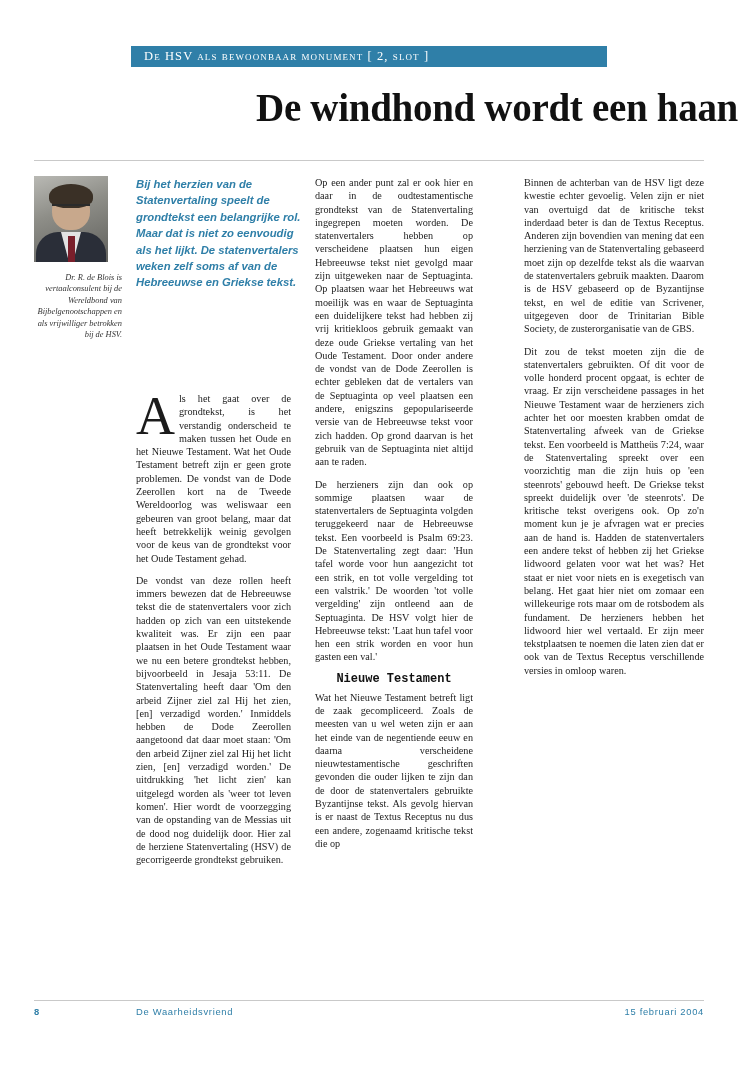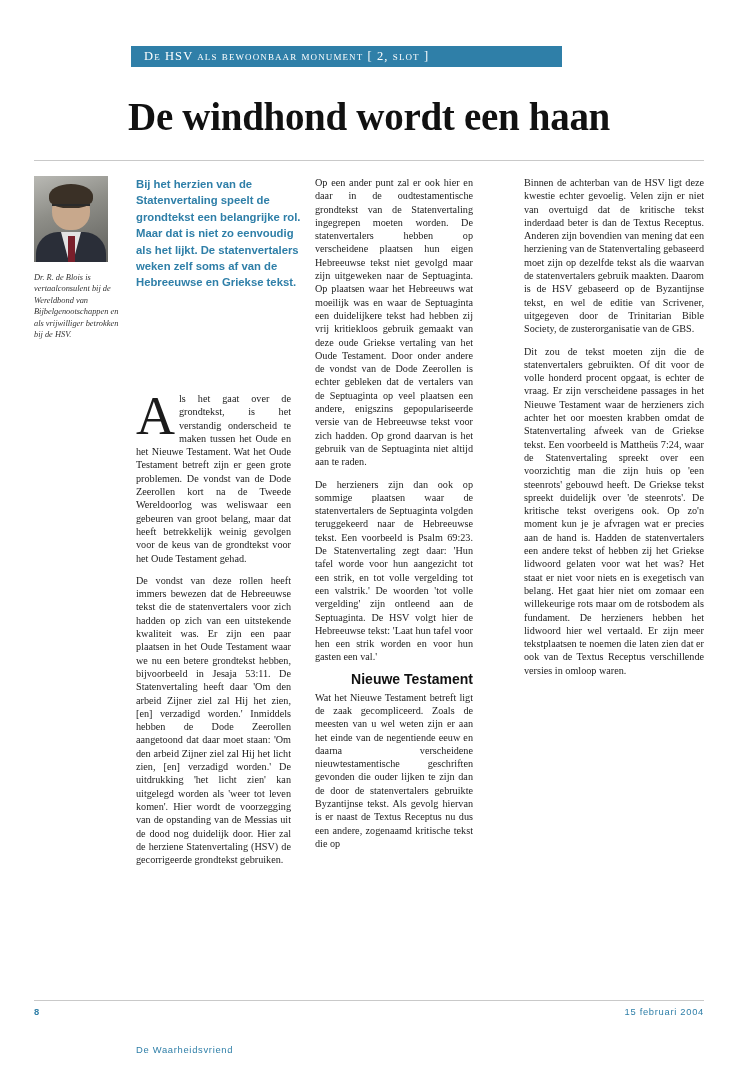--- a/index.html
+++ b/index.html
@@ -28,7 +28,7 @@
     position: absolute;
     left: 131px;
     top: 46px;
-    width: 431px;
+    width: 476px;
     height: 21px;
     background: #2f7fa8;
     display: flex;

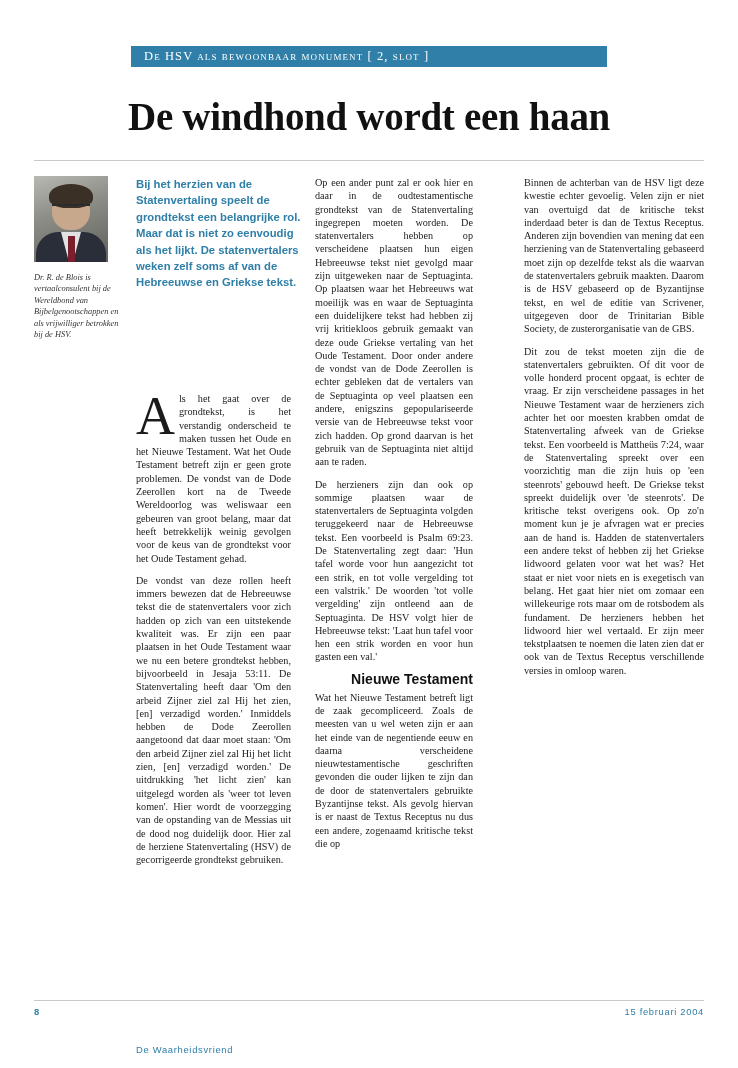--- a/index.html
+++ b/index.html
@@ -47,9 +47,9 @@
   .headline {
     position: absolute;
     left: 0;
-    top: 68px;
+    top: 59px;
     width: 738px;
-    text-align: center;
+    text-align: right;
     font-family: "Liberation Serif", serif;
     font-weight: bold;
     font-size: 39px;

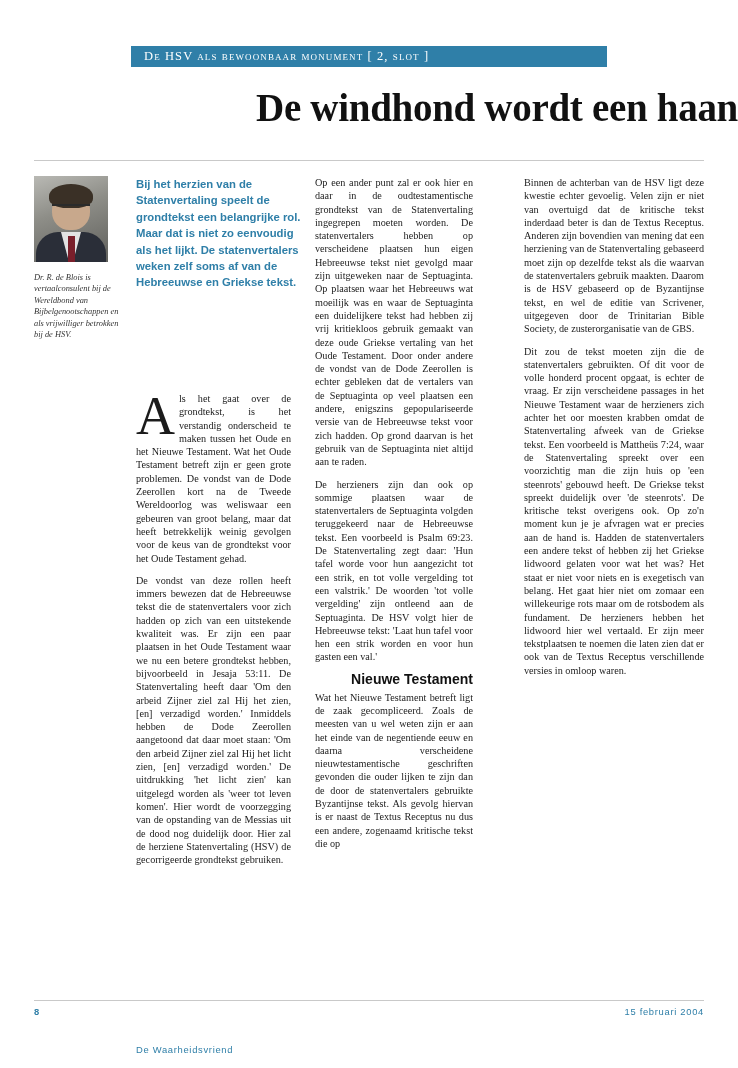--- a/index.html
+++ b/index.html
@@ -158,6 +158,7 @@
     line-height: 16.4px;
     color: #2f7fa8;
     text-align: left;
+    font-style: italic;
   }
 
   

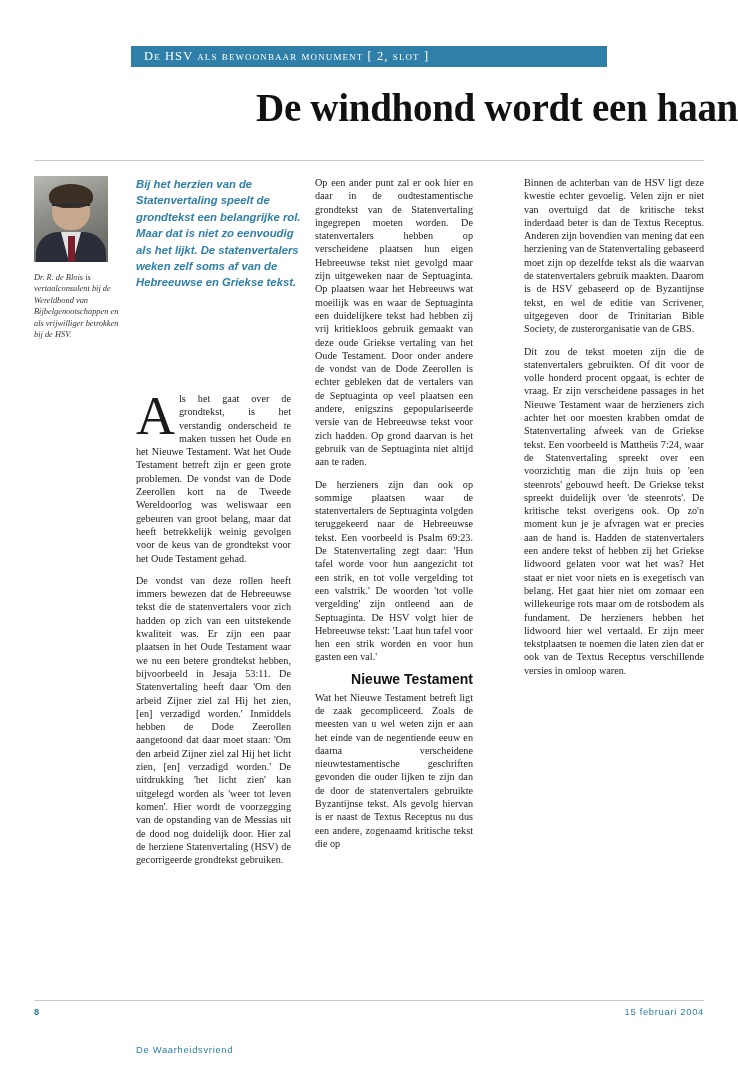--- a/index.html
+++ b/index.html
@@ -143,7 +143,7 @@
     font-size: 8.4px;
     line-height: 11.4px;
     color: #333333;
-    text-align: left;
+    text-align: right;
   }
 
   

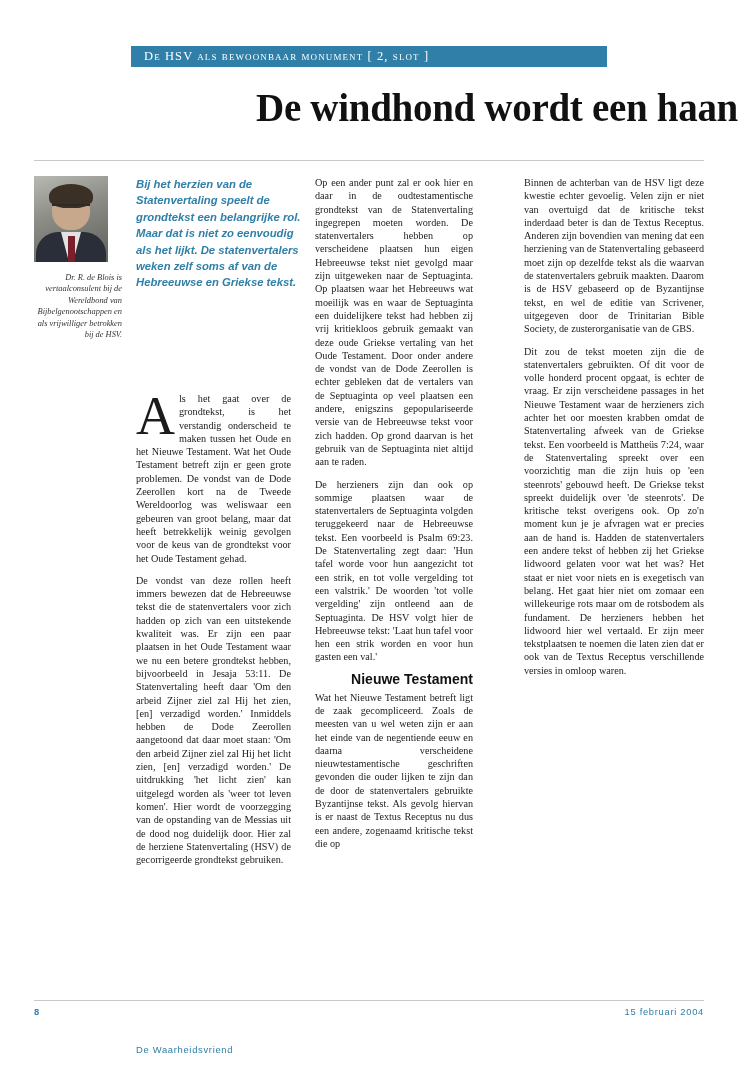--- a/index.html
+++ b/index.html
@@ -179,13 +179,13 @@
   }
 
   .subhead {
-    font-family: Liberation Sans, sans-serif;
+    font-family: Liberation Mono, monospace;
     font-weight: bold;
-    font-size: 14px;
+    font-size: 12px;
     line-height: 13px;
     margin: 3px 0 5px 0;
     color: #111111;
-    text-align: right;
+    text-align: center;
   }
 
   

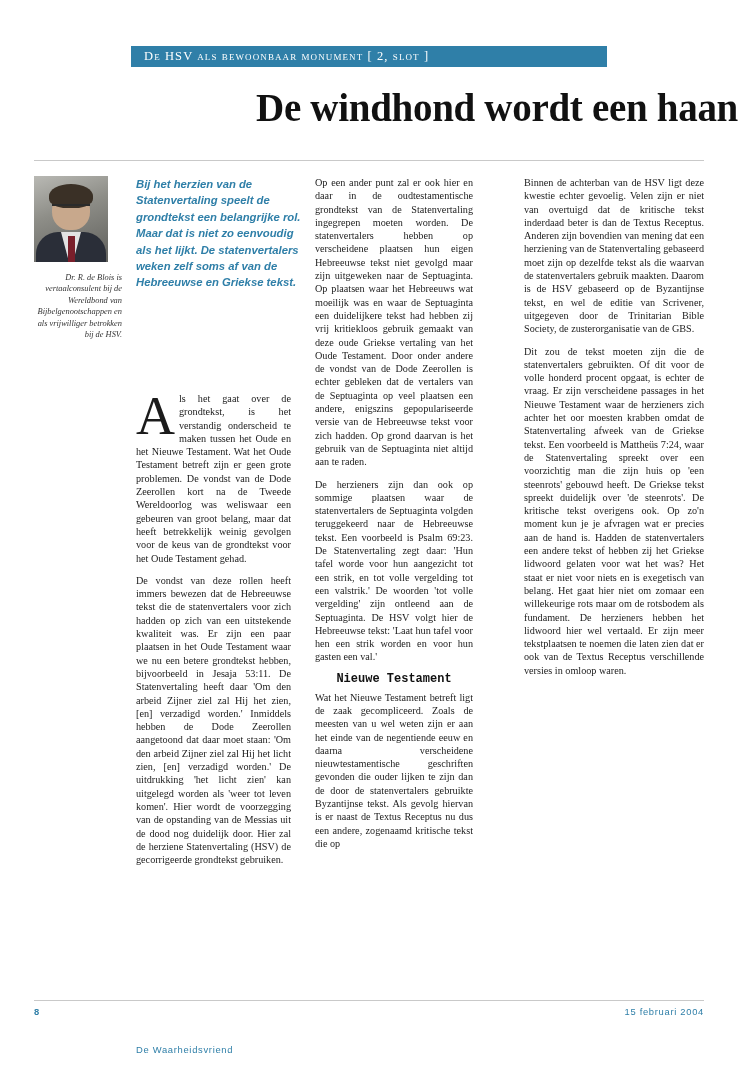--- a/index.html
+++ b/index.html
@@ -209,7 +209,7 @@
     color: #2f7fa8;
   }
   .footer .pg { position: absolute; left: 0; top: 0; font-weight: bold; }
-  .footer .mid { position: absolute; left: 102px; top: 0; margin-top: 38px; }
+  .footer .mid { position: absolute; left: 102px; top: 0; }
   .footer .date { position: absolute; right: 0; top: 0; }
 </style>
 </head>

